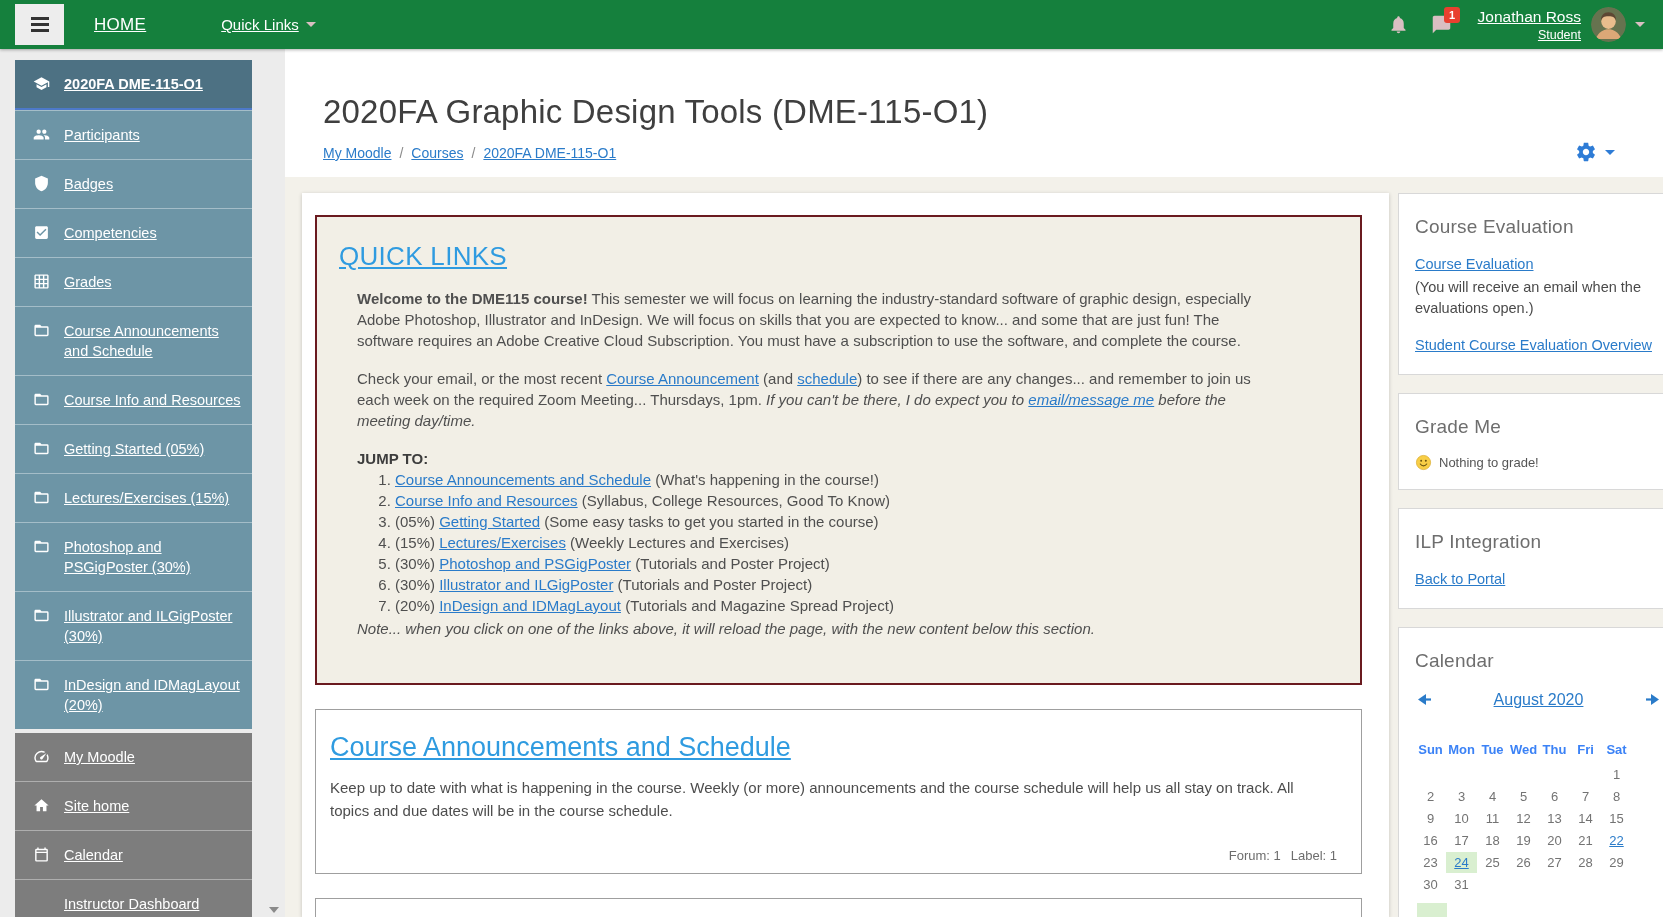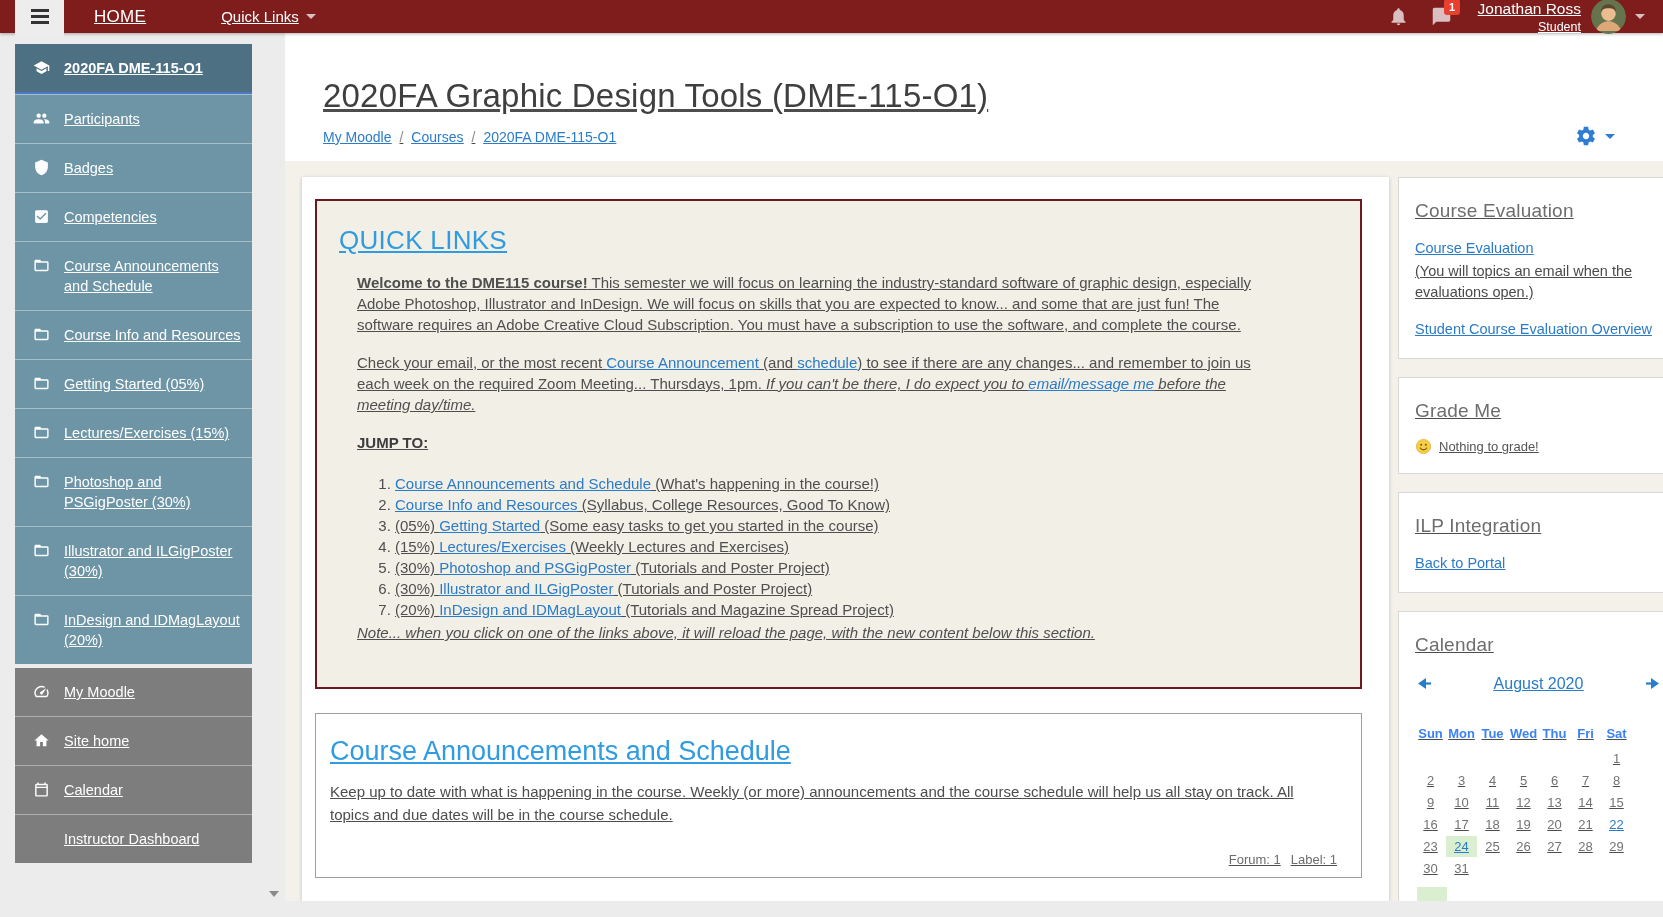--- a/index.html
+++ b/index.html
@@ -13,7 +13,7 @@
 
   
   .navbar {
-    height:33px; background:#7f1d1d; display:flex; align-items:center;
+    height:49px; background:#15803d; display:flex; align-items:center;
     position:relative; z-index:5; box-shadow:0 1px 3px rgba(0,0,0,.3);
   }
   .burger-btn {

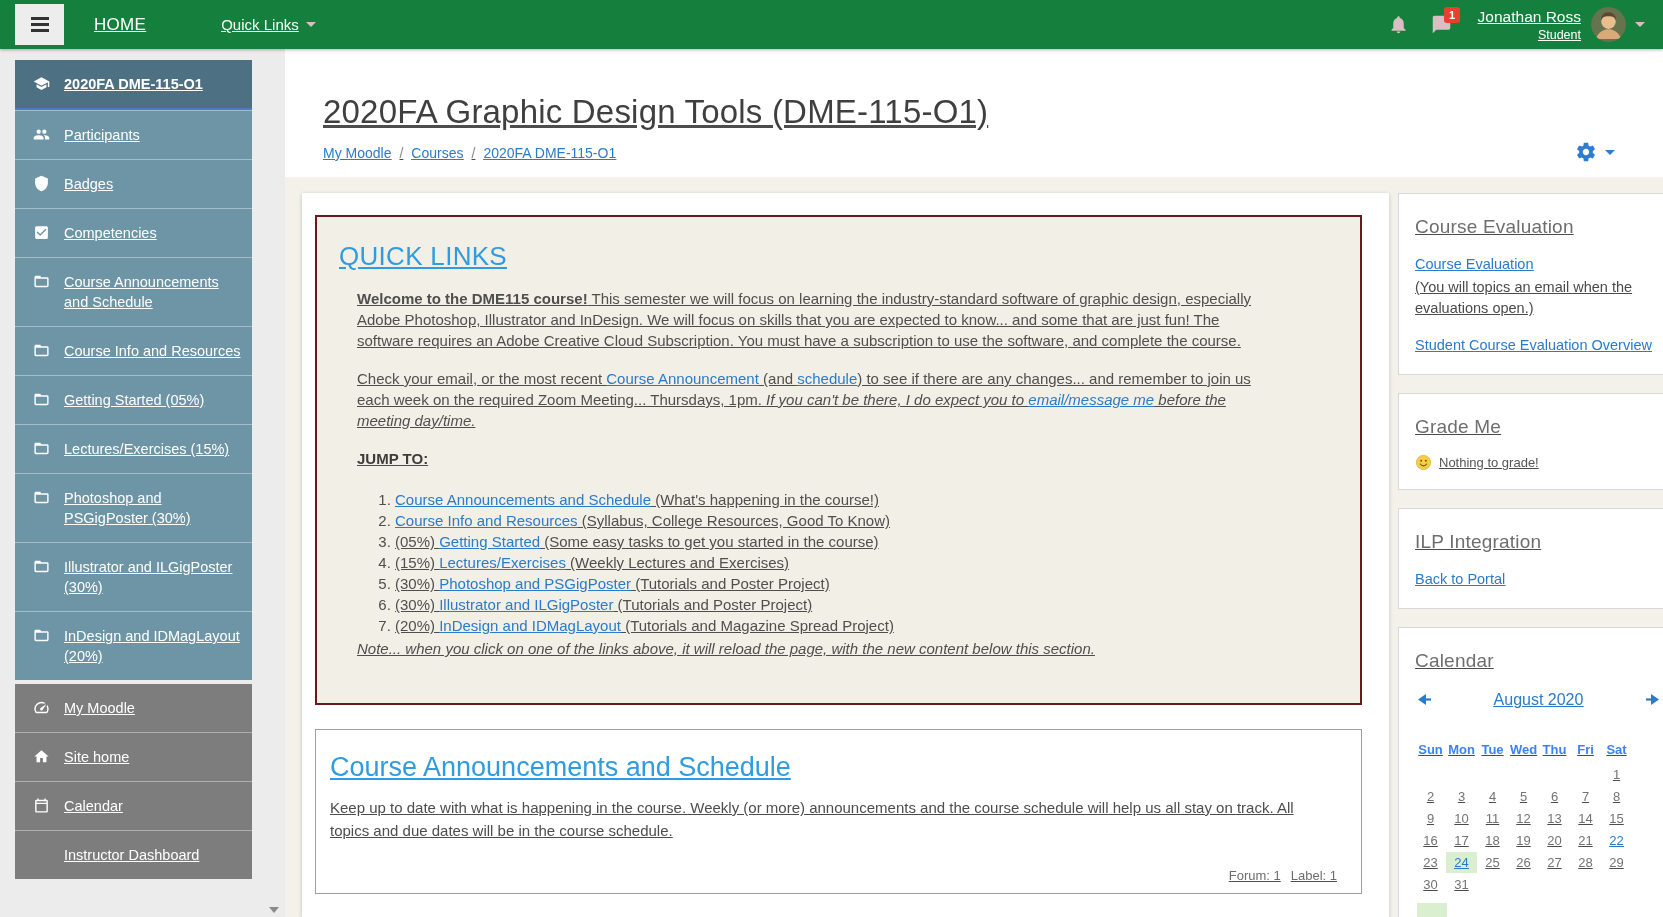--- a/index.html
+++ b/index.html
@@ -67,7 +67,7 @@
   }
 
   
-  .main-col { flex:1; display:flex; flex-direction:column; background:#fff; min-width:0;text-decoration:underline; }
+  .main-col { flex:1; display:flex; flex-direction:column; background:#fff; min-width:0; }
   .page-header { background:#fff; padding:44px 60px 16px 38px; position:relative; }
   .page-title { font-size:33px; font-weight:300; color:#3f3f3f; margin:0; letter-spacing:.2px; }
   .breadcrumb { margin-top:14px; font-size:14px; color:#8a8a8a; }

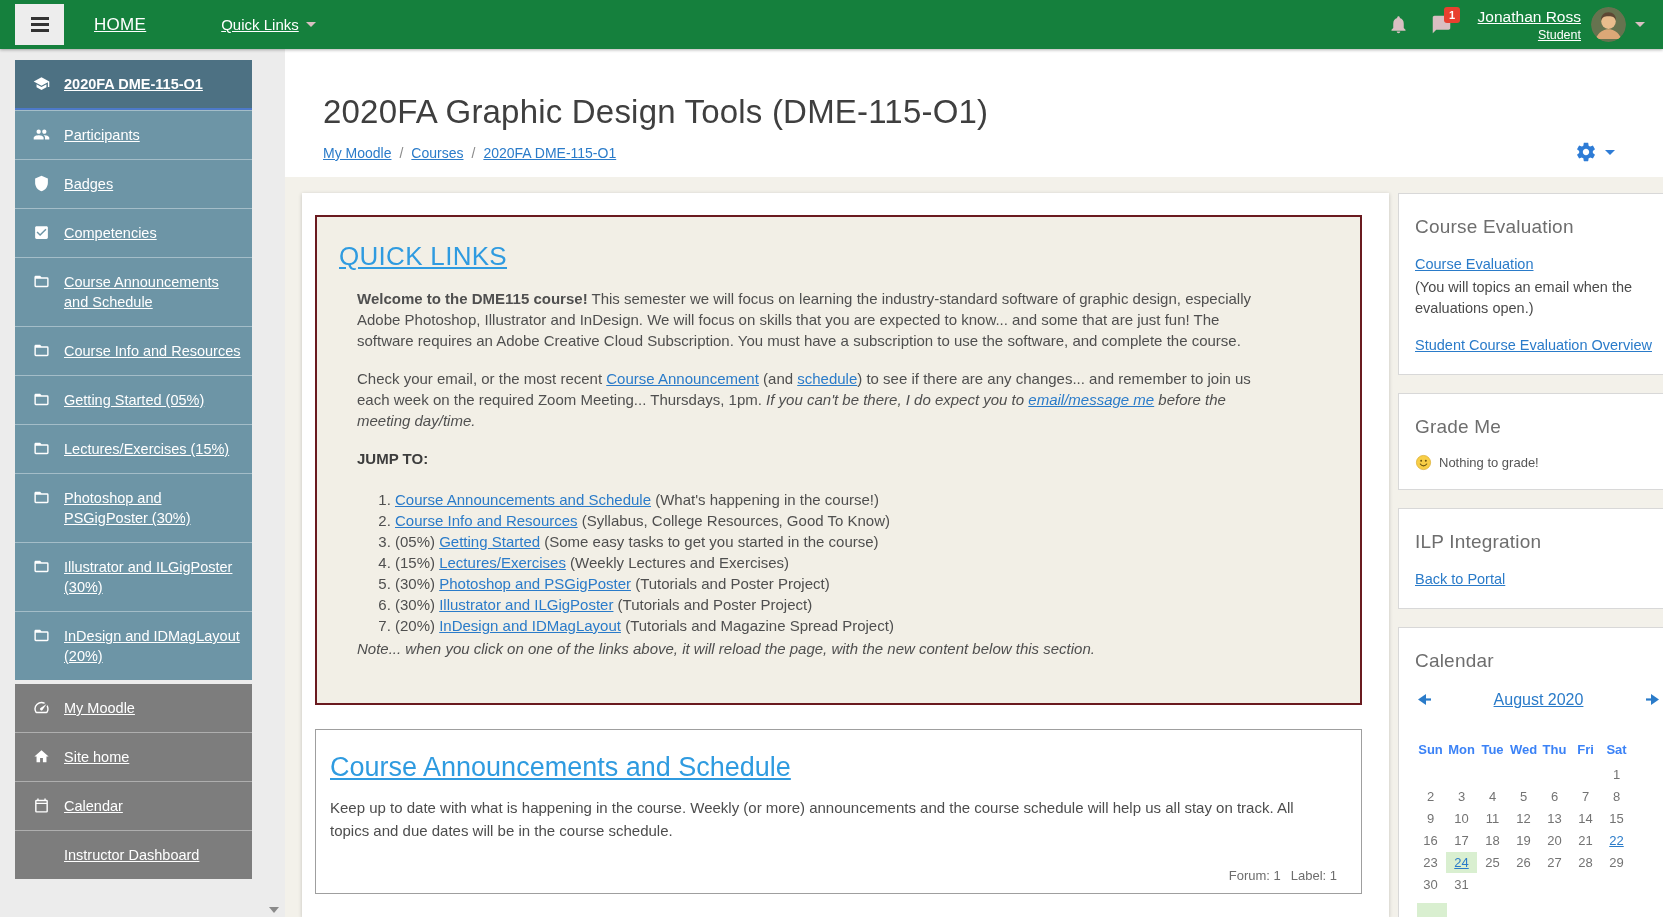--- a/index.html
+++ b/index.html
@@ -210,6 +210,14 @@
       <a class="nav-item">
         <span class="nav-ic">
             <svg viewBox="0 0 24 24">
+              <path d="M20 2H4c-1.1 0-2 .9-2 2v16c0 1.1.9 2 2 2h16c1.1 0 2-.9 2-2V4c0-1.1-.9-2-2-2zM8 20H4v-4h4v4zm0-6H4v-4h4v4zm0-6H4V4h4v4zm6 12h-4v-4h4v4zm0-6h-4v-4h4v4zm0-6h-4V4h4v4zm6 12h-4v-4h4v4zm0-6h-4v-4h4v4zm0-6h-4V4h4v4z"></path>
+            </svg>
+          </span>
+        <span class="nav-label">Grades</span>
+      </a>
+      <a class="nav-item">
+        <span class="nav-ic">
+            <svg viewBox="0 0 24 24">
               <path d="M20 6h-8l-2-2H4c-1.1 0-2 .9-2 2v12a2 2 0 0 0 2 2h16a2 2 0 0 0 2-2V8a2 2 0 0 0-2-2zm0 12H4V8h16v10z"></path>
             </svg>
           </span>

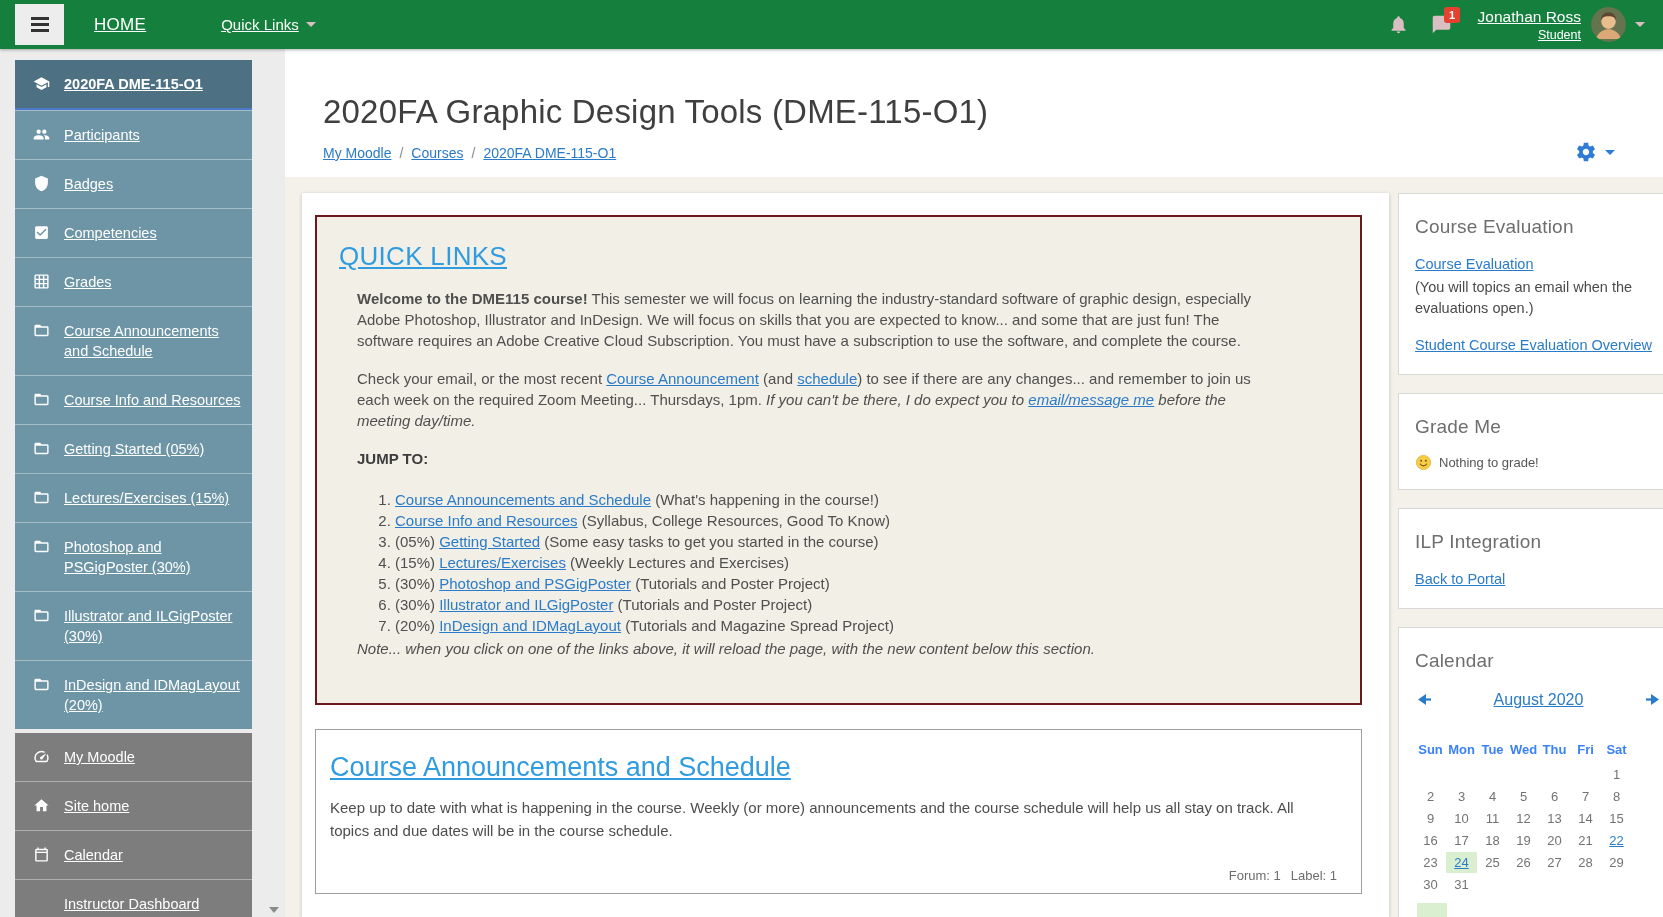--- a/index.html
+++ b/index.html
@@ -361,7 +361,7 @@
         <div class="block">
           <div class="block-title">Course Evaluation</div>
           <a>Course Evaluation</a>
-          <div class="note">(You will topics an email when the evaluations open.)</div>
+          <div class="note">(You will receive an email when the evaluations open.)</div>
           <a>Student Course Evaluation Overview</a>
         </div>
 

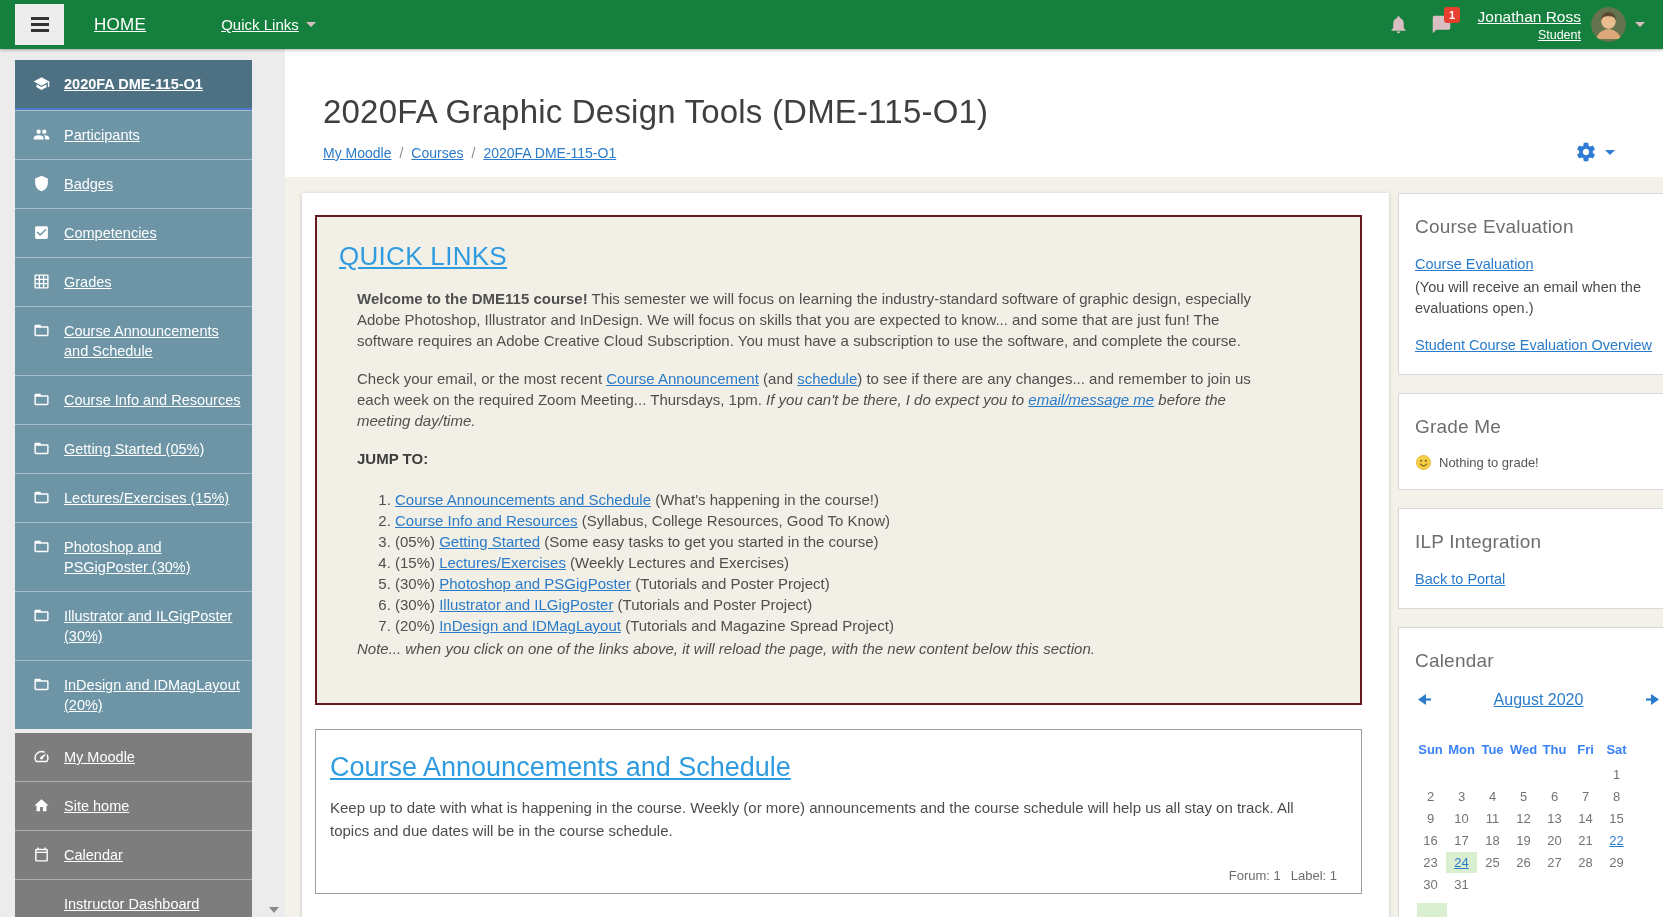--- a/index.html
+++ b/index.html
@@ -93,7 +93,7 @@
   .ql-body { margin-left:18px; max-width:905px; font-size:15px; line-height:1.4; color:#4f4f4f; }
   .ql-body p { margin:0 0 17px 0; }
   .ql-body a { color:#2a7bc9; text-decoration:underline; }
-  .ql-jump-heading { font-weight:bold; color:#3d3d3d; margin-bottom:20px; }
+  .ql-jump-heading { font-weight:bold; color:#3d3d3d; margin-bottom:0; }
   .ql-list { margin:0 0 2px 0; padding-left:38px; }
   .ql-list li { margin-bottom:0; line-height:1.4; }
   .ql-note { font-style:italic; margin-top:2px; }

